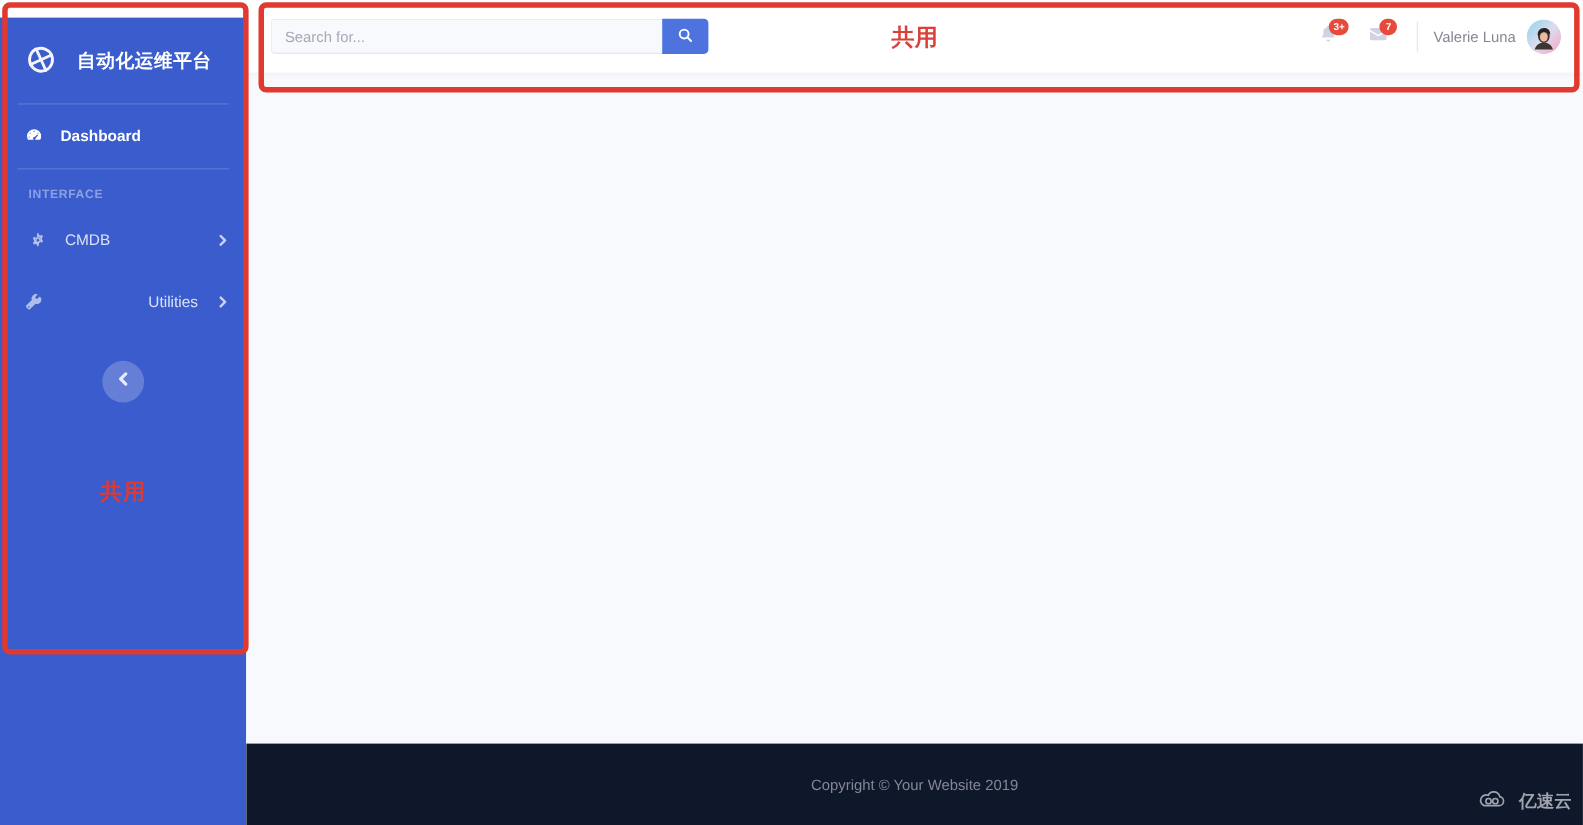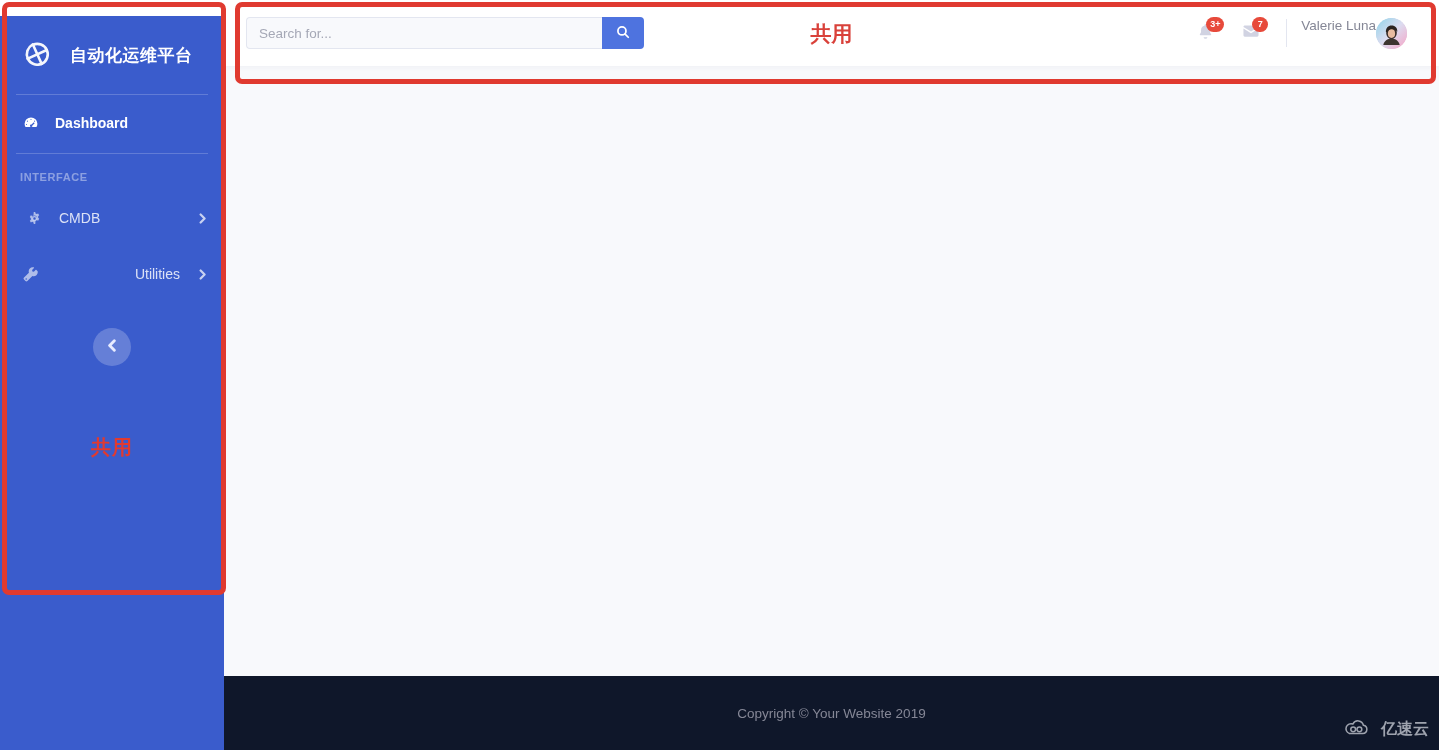--- a/index.html
+++ b/index.html
@@ -129,7 +129,7 @@
     background: #ffffff;
     display: flex;
     align-items: center;
-    padding: 0 28px 0 22px;
+    padding: 0 16px 0 22px;
     box-shadow: 0 2px 4px rgba(58,59,69,0.04);
     flex: 0 0 66px;
     position: relative;

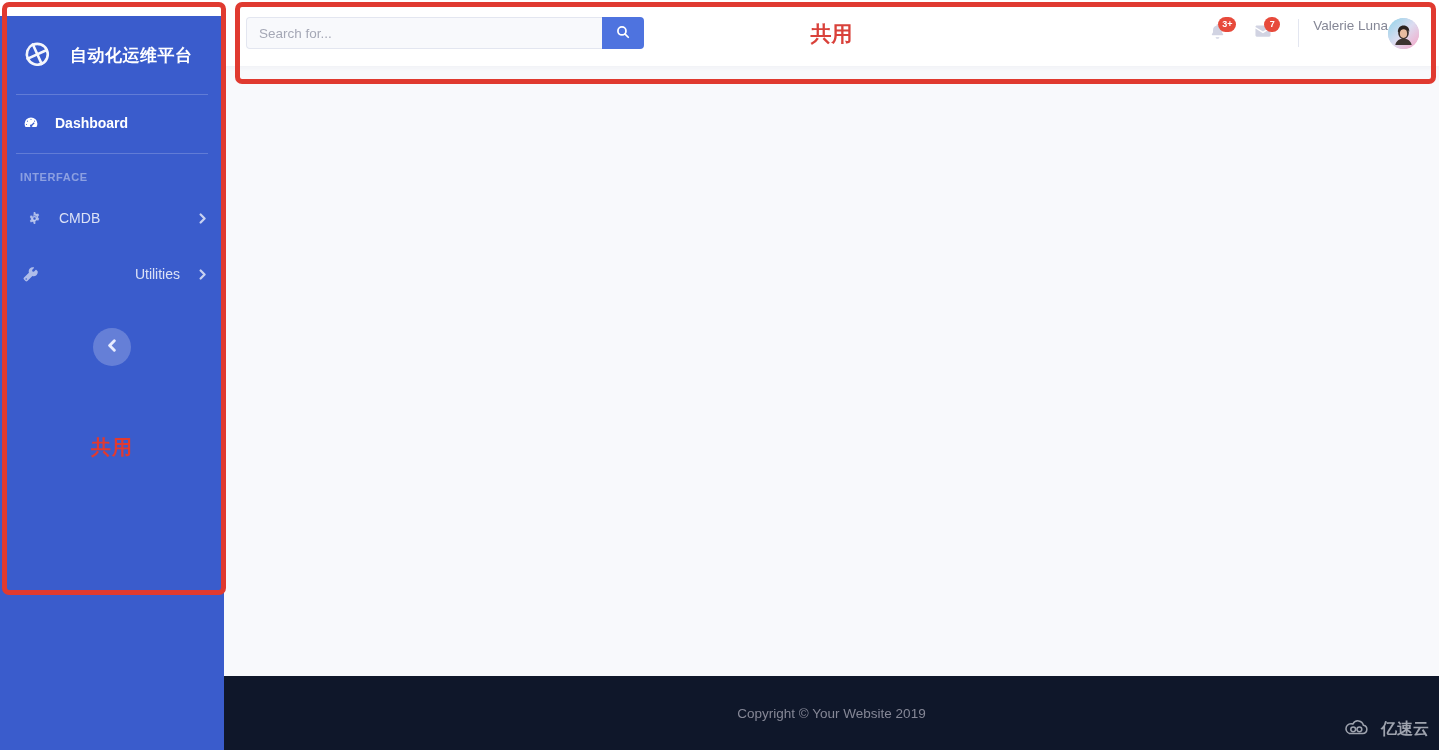--- a/index.html
+++ b/index.html
@@ -207,7 +207,8 @@
   }
   .user-area {
     display: flex;
-    align-items: flex-start;
+    align-items: center;
+    gap: 10px;
     cursor: pointer;
     padding-right: 4px;
   }

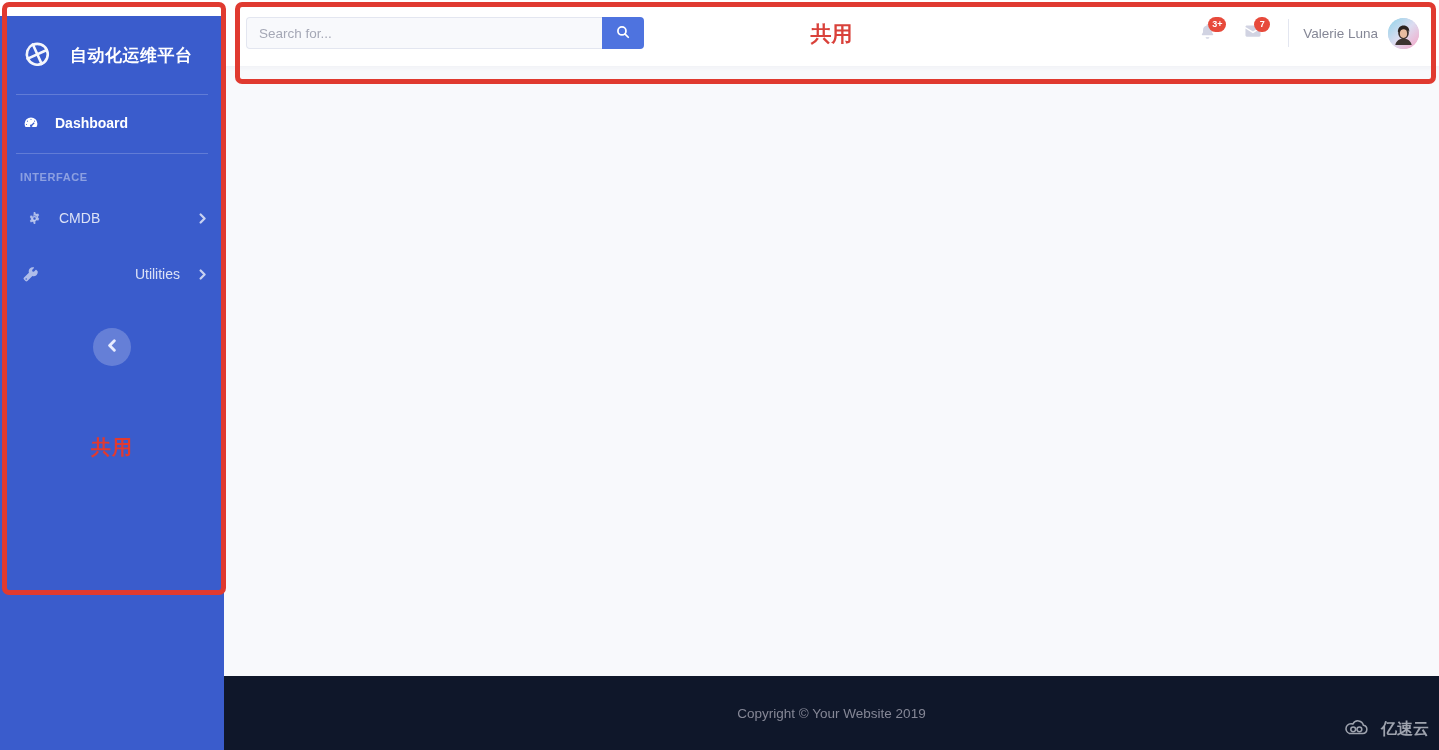--- a/index.html
+++ b/index.html
@@ -81,7 +81,7 @@
     opacity: .85;
   }
   .nav-heading {
-    padding: 0 16px 0 20px;
+    padding: 0 16px 0 26px;
     font-size: 11px;
     font-weight: bold;
     letter-spacing: .6px;

